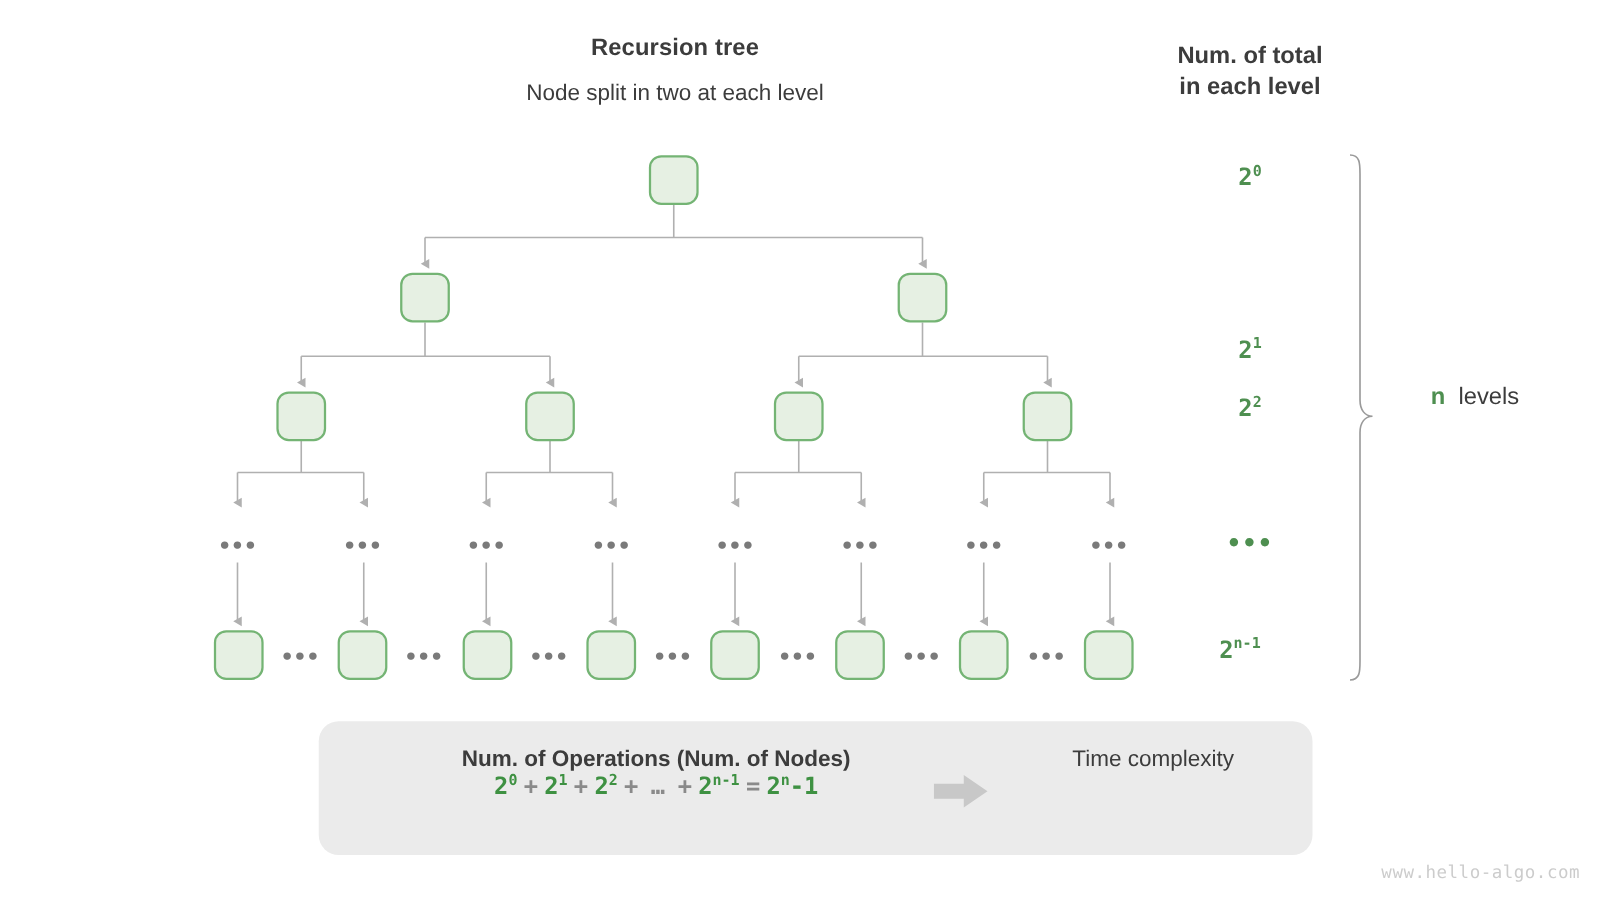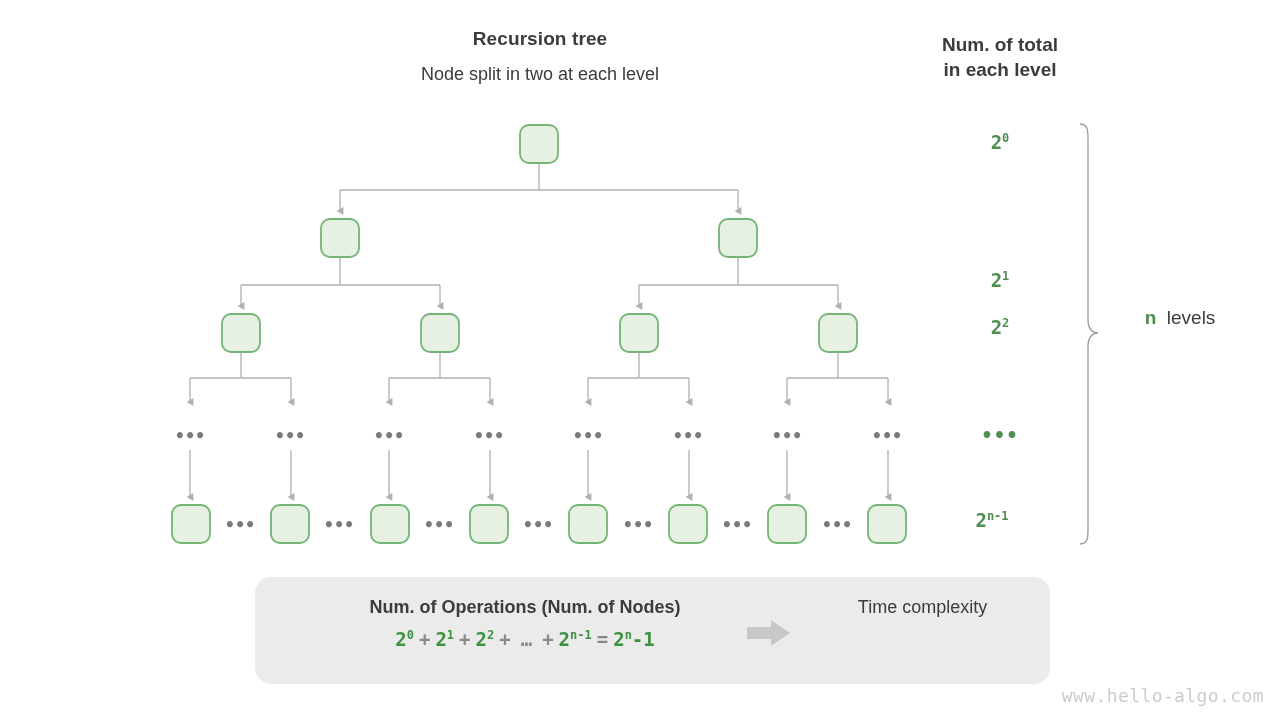--- a/index.html
+++ b/index.html
@@ -129,7 +129,6 @@
     white-space: nowrap;
   }
   .formula {
-    margin-top: 10px;
     font-family: "DejaVu Sans Mono", "Liberation Mono", monospace;
     font-size: 19px;
     font-weight: bold;

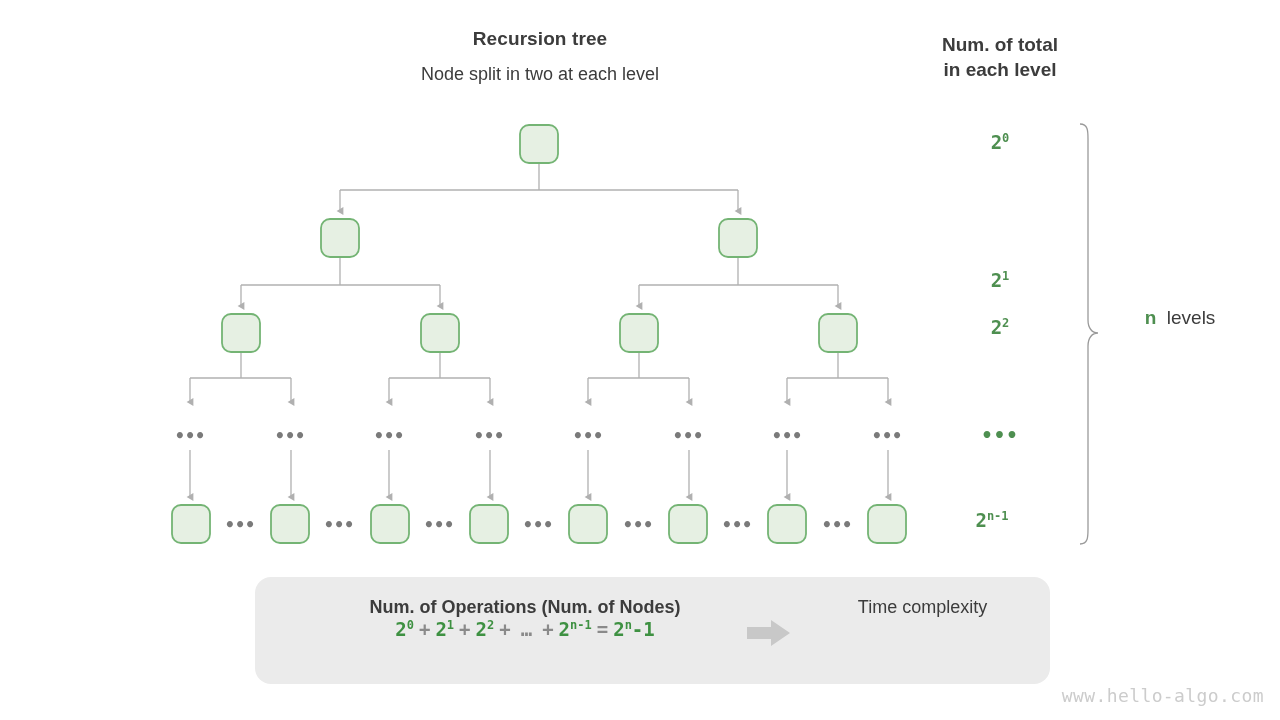--- a/index.html
+++ b/index.html
@@ -178,7 +178,7 @@
     right: 16px;
     bottom: 14px;
     font-family: "DejaVu Sans Mono", "Liberation Mono", monospace;
-    font-size: 18px;
+    font-size: 14px;
     color: #cccccc;
     letter-spacing: .4px;
   }

